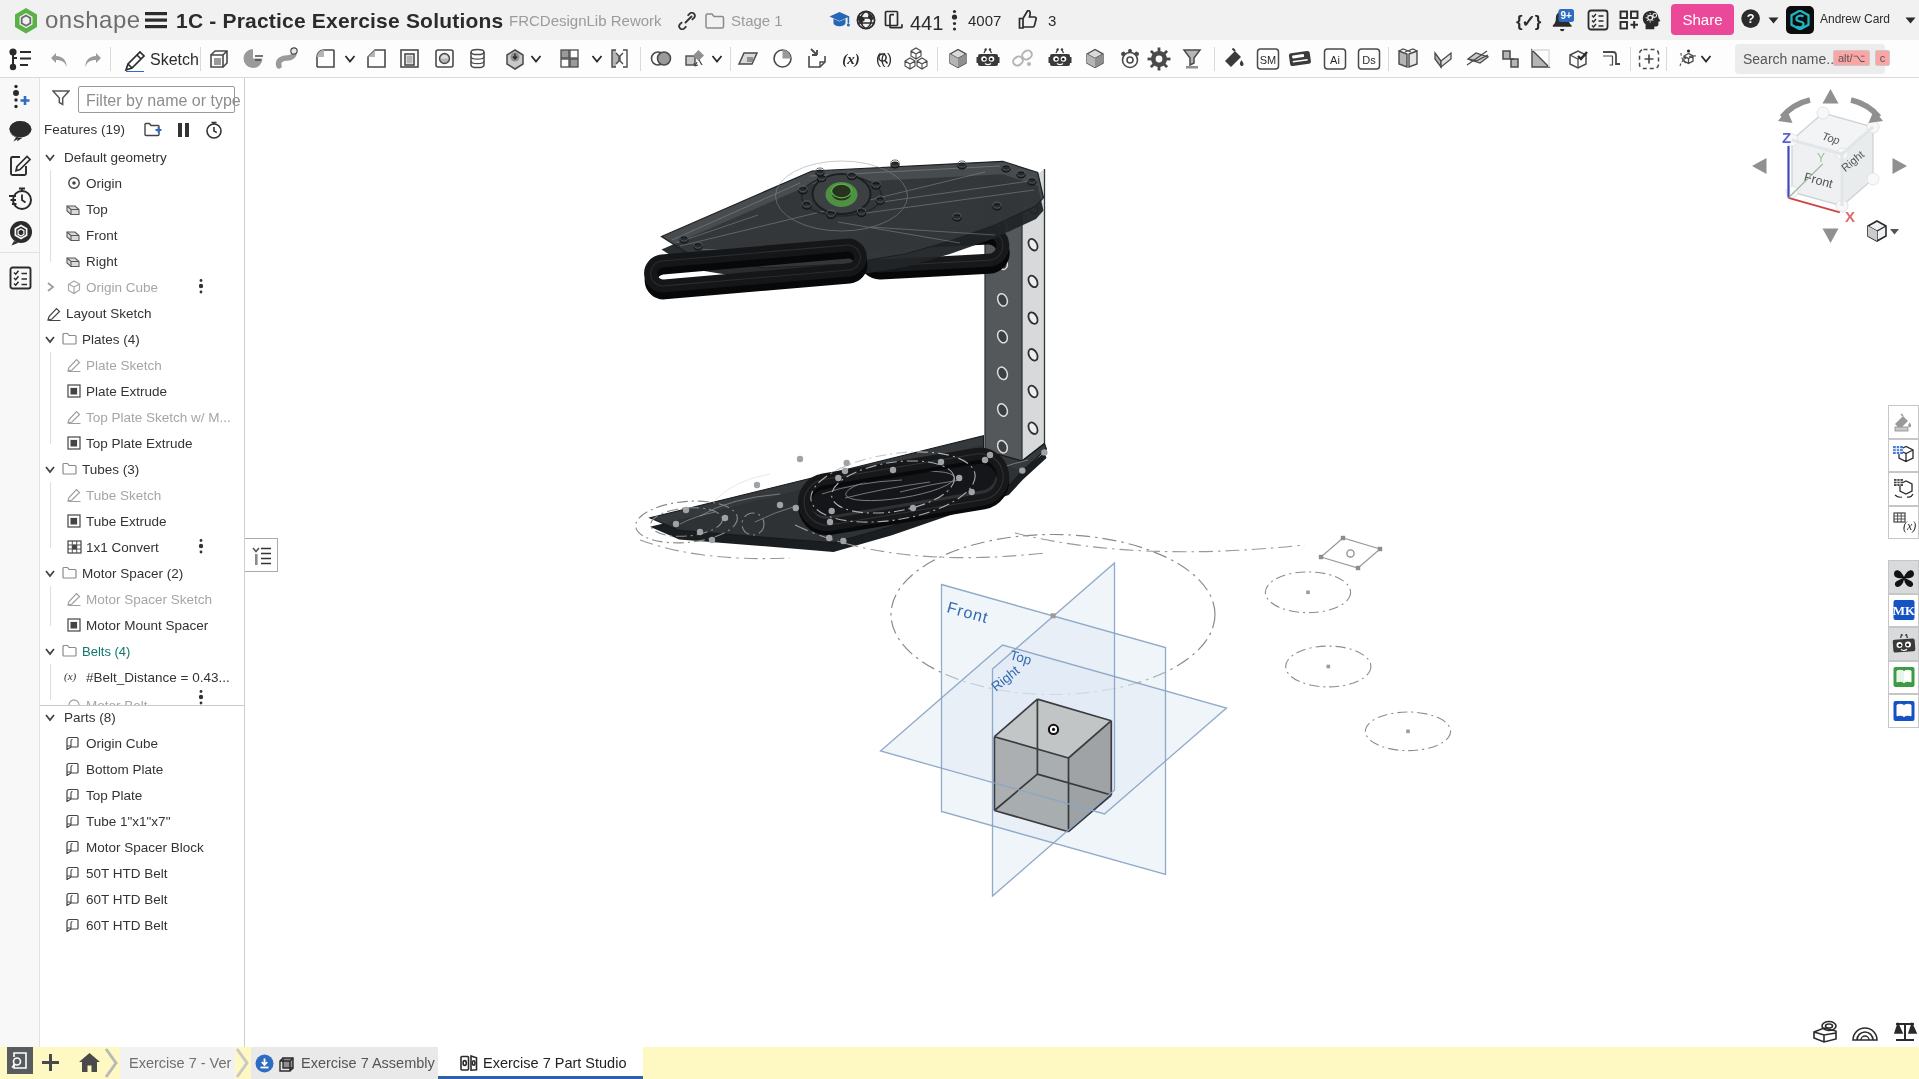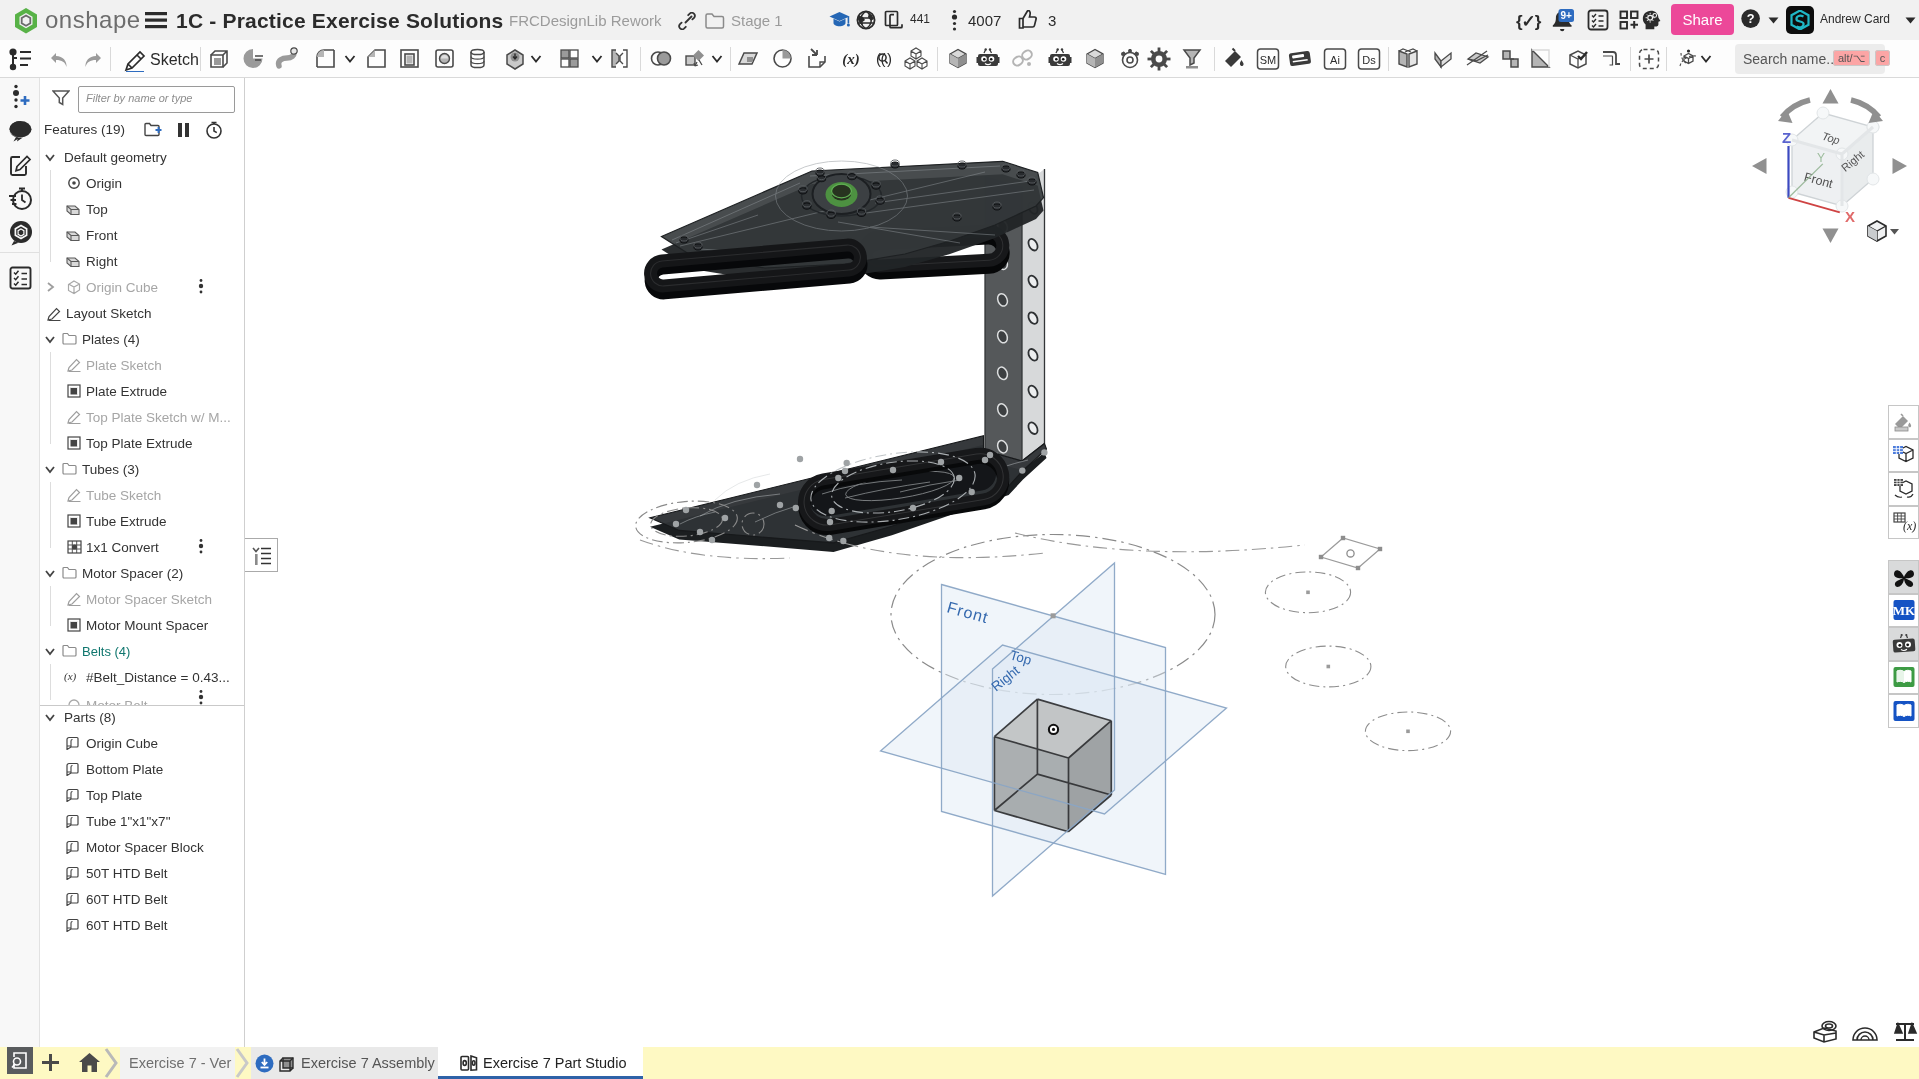--- a/index.html
+++ b/index.html
@@ -273,7 +273,7 @@
       <rect x="1.5" y="1.5" width="12" height="14" rx="1"></rect>
       <path d="M5.5 5.5 h-3 a1 1 0 0 0 -1 1 v11 a1 1 0 0 0 1 1 h10 a1 1 0 0 0 1-1 v-2.5" transform="translate(4.5,-0.8)"></path>
     </svg>
- <div class="abs" style="left:910px;top:12px;font-size:12px;color:#2b2b2b">441</div>
+ <div class="abs" style="left:910px;top:12px;font-size:20px;color:#2b2b2b">441</div>
  <svg class="abs" style="left:950px;top:9px" width="9" height="23" viewBox="0 0 9 23" fill="#2b2b2b">
       <circle cx="4.5" cy="2.5" r="1.6"></circle>
       <circle cx="4.5" cy="8" r="2.6"></circle>

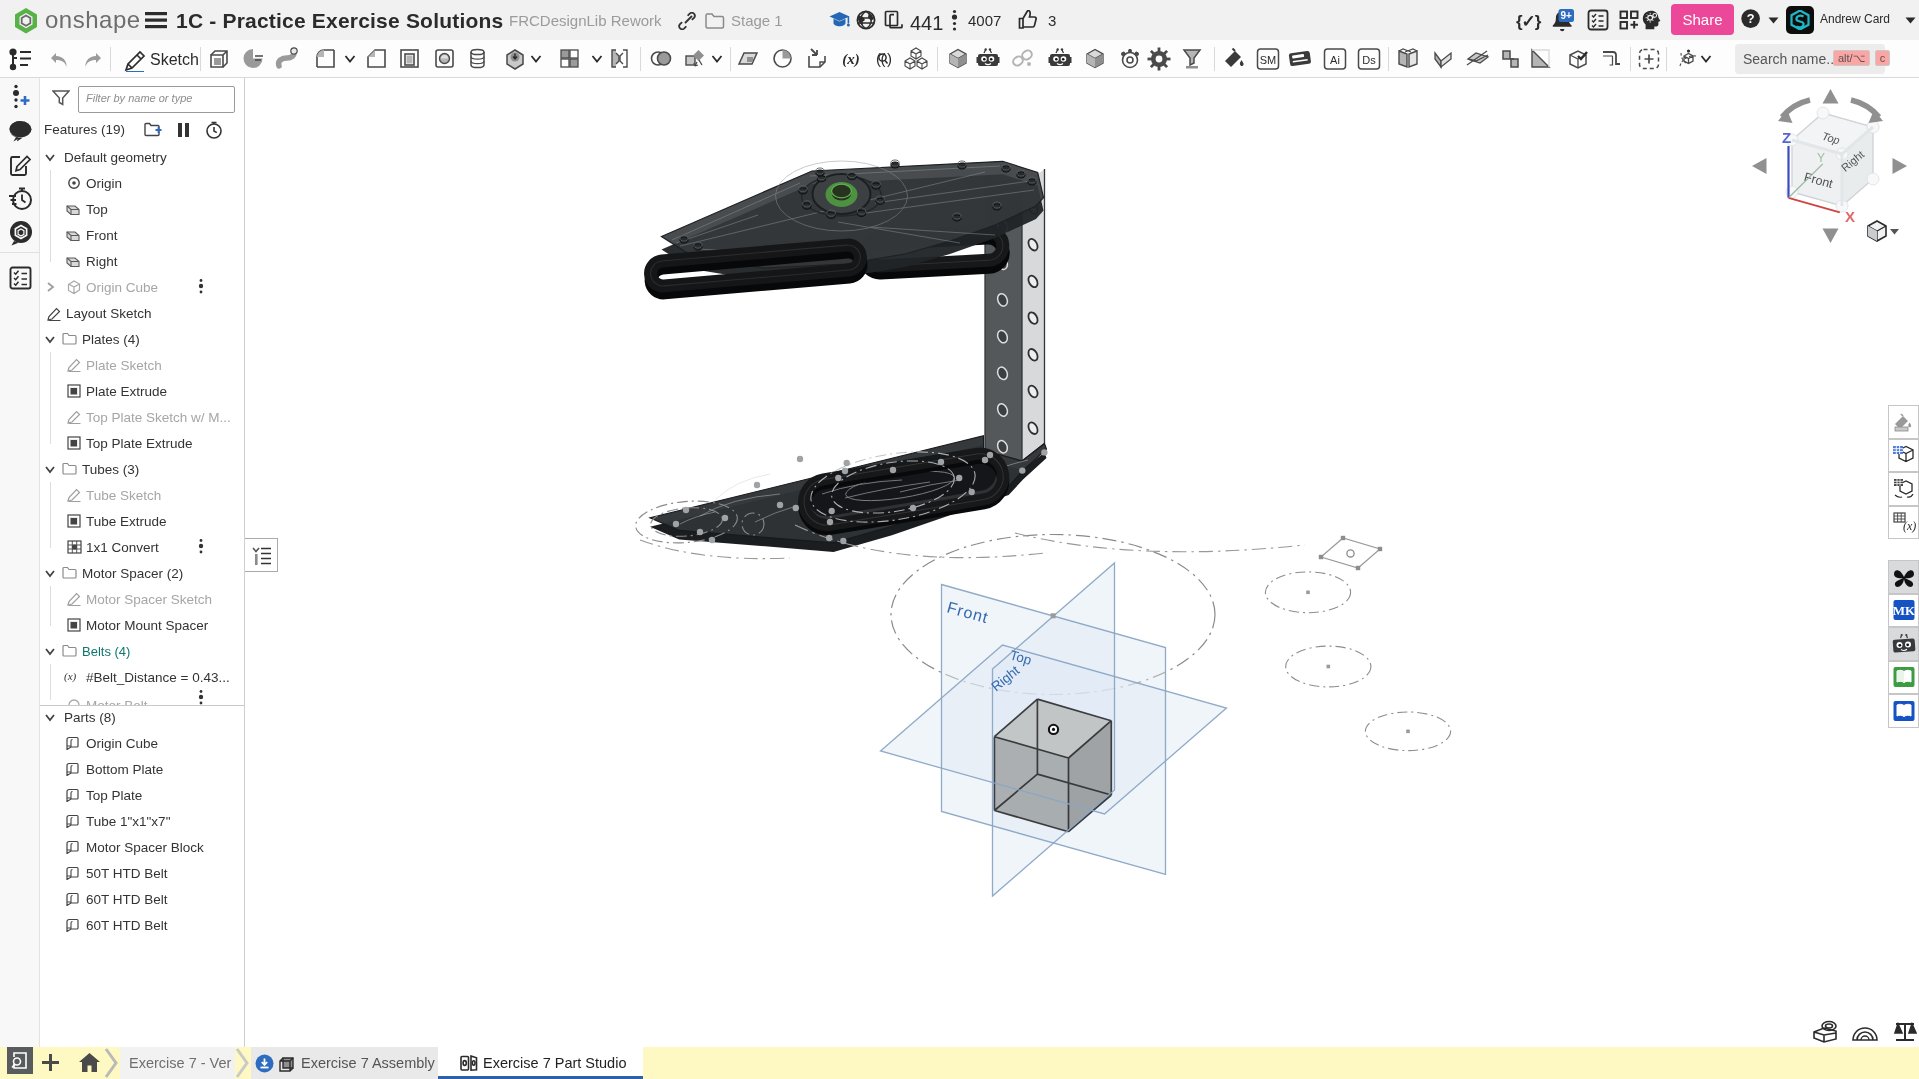--- a/index.html
+++ b/index.html
@@ -644,7 +644,7 @@
       <path d="M1 1 h16 l-6.3 7 v6.5 l-3.4-2 V8 Z" fill="none" stroke="#555" stroke-width="1.5"></path>
     </svg>
  <div class="abs" style="left:38px;top:8px;width:157px;height:27px;border:1px solid #9a9a9a;border-radius:2px;background:#fff"></div>
- <div class="abs" style="left:46px;top:14px;font-size:11px;font-style:italic;color:#8d8d8d">Filter by name or type</div>
+ <div class="abs" style="left:46px;top:14px;font-size:16px;color:#8d8d8d">Filter by name or type</div>
  <div class="abs" style="left:4px;top:44px;font-size:13.5px;color:#333">Features (19)</div>
  <svg class="abs" style="left:104px;top:44px" width="19" height="16" viewBox="0 0 19 16">
       <path d="M1 2.5 a1 1 0 0 1 1-1 h3.5 l1.5 2 h7 a1 1 0 0 1 1 1 v8 a1 1 0 0 1 -1 1 h-12 a1 1 0 0 1 -1-1 Z" fill="none" stroke="#444" stroke-width="1.4"></path>

